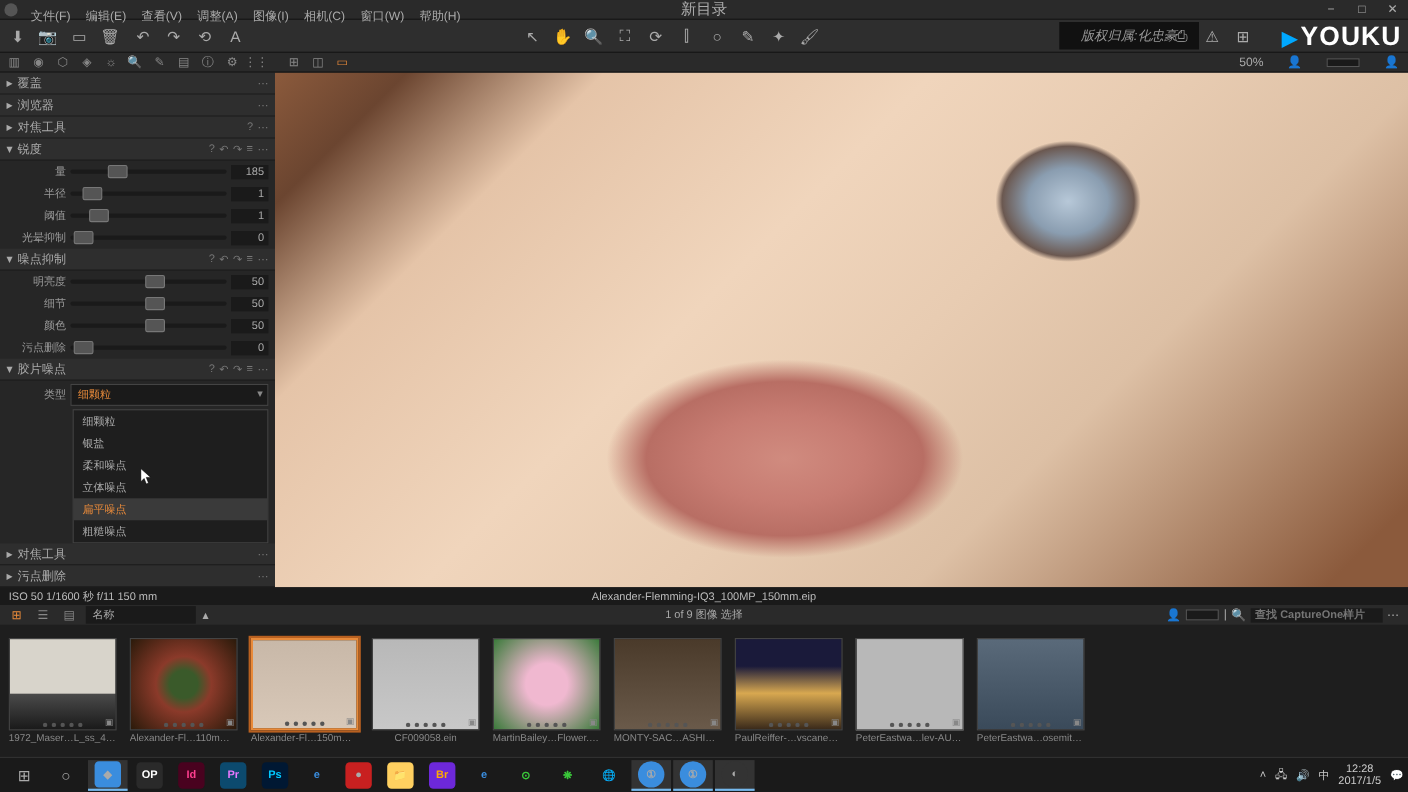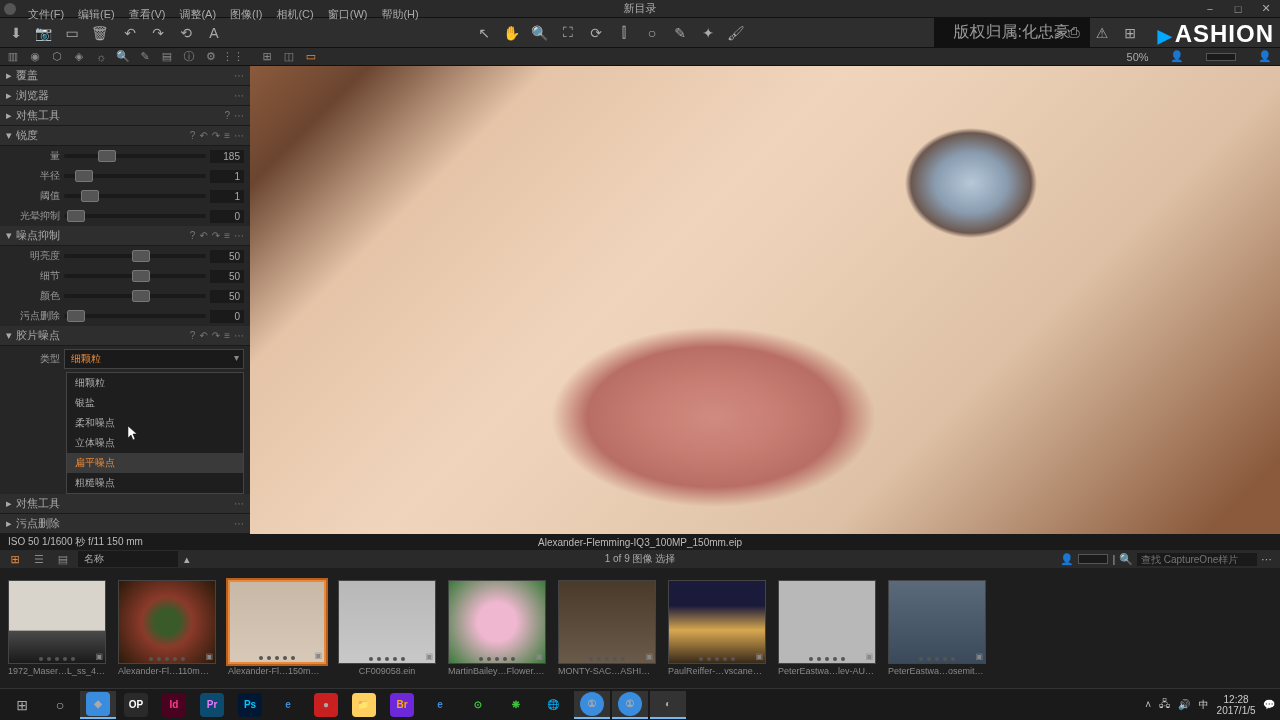--- a/index.html
+++ b/index.html
@@ -7,7 +7,7 @@
 .menubar { height: 18px; background: #2a2a2a; display: flex; align-items: center; padding: 0 4px; gap: 2px; border-bottom: 1px solid #111; }
 .menubar .logo { width: 12px; height: 12px; border-radius: 50%; background: #555; margin-right: 4px; }
 .menu-item { padding: 1px 6px; cursor: pointer; font-size: 11px; margin-top: 12px; }
-.title { position: absolute; left: 50%; transform: translateX(-50%); font-size: 11px; }
+.title { position: absolute; left: 50%; transform: translateX(-50%); font-size: 14px; }
 .wincontrols { position: absolute; right: 0; display: flex; gap: 0; }
 .wincontrols span { width: 28px; height: 18px; display: flex; align-items: center; justify-content: center; cursor: pointer; }
 .toolbar { height: 30px; background: #2e2e2e; display: flex; align-items: center; padding: 0 6px; gap: 10px; border-bottom: 1px solid #111; }

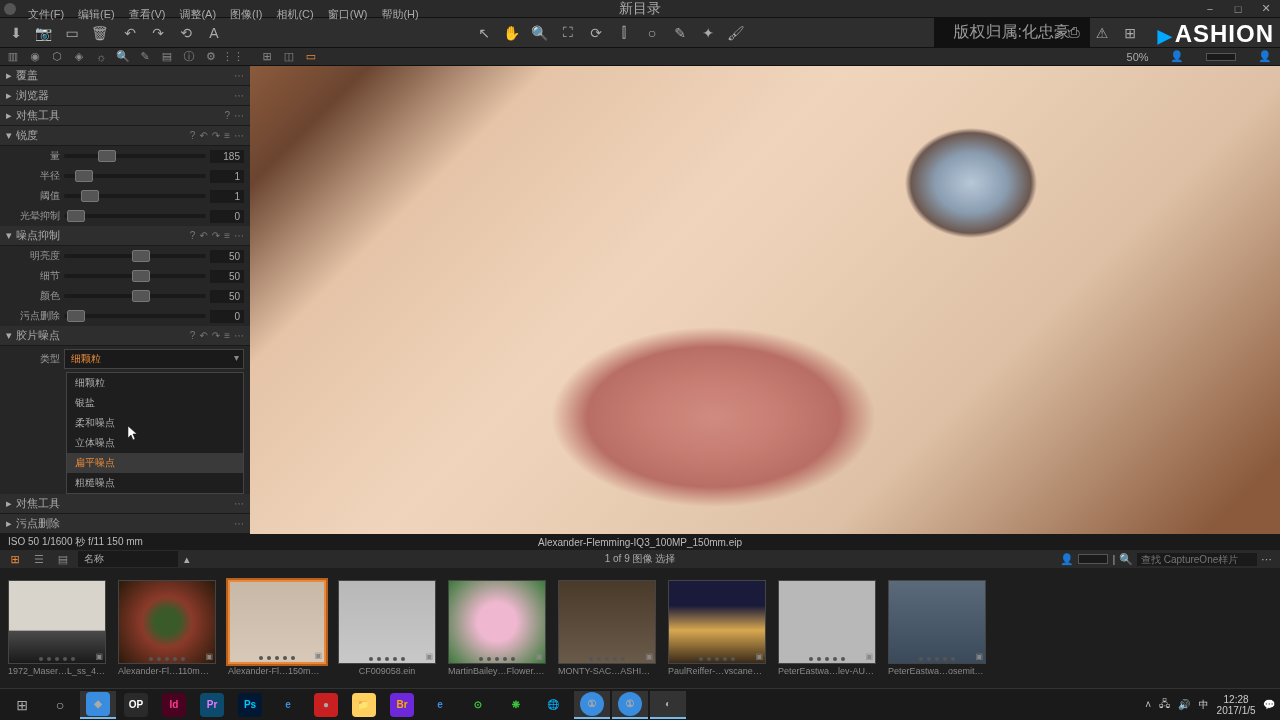--- a/index.html
+++ b/index.html
@@ -13,7 +13,7 @@
 .toolbar { height: 30px; background: #2e2e2e; display: flex; align-items: center; padding: 0 6px; gap: 10px; border-bottom: 1px solid #111; }
 .tool-btn { width: 20px; height: 20px; display: flex; align-items: center; justify-content: center; cursor: pointer; color: #aaa; font-size: 14px; }
 .tool-group { display: flex; gap: 8px; }
-.watermark-box { position: absolute; right: 190px; background: #111; padding: 4px 20px; font-size: 16px; color: #999; }
+.watermark-box { position: absolute; right: 190px; background: #111; padding: 4px 20px; font-size: 12px; color: #999; font-style: italic; }
 .youku-logo { position: absolute; right: 6px; top: 20px; font-size: 24px; font-weight: bold; color: #fff; letter-spacing: 1px; font-family: Arial; }
 .youku-logo::before { content: "▶"; color: #00a8ff; margin-right: 2px; font-size: 18px; }
 .tabbar { height: 18px; background: #2a2a2a; display: flex; align-items: center; padding: 0 4px; gap: 4px; border-bottom: 1px solid #111; }

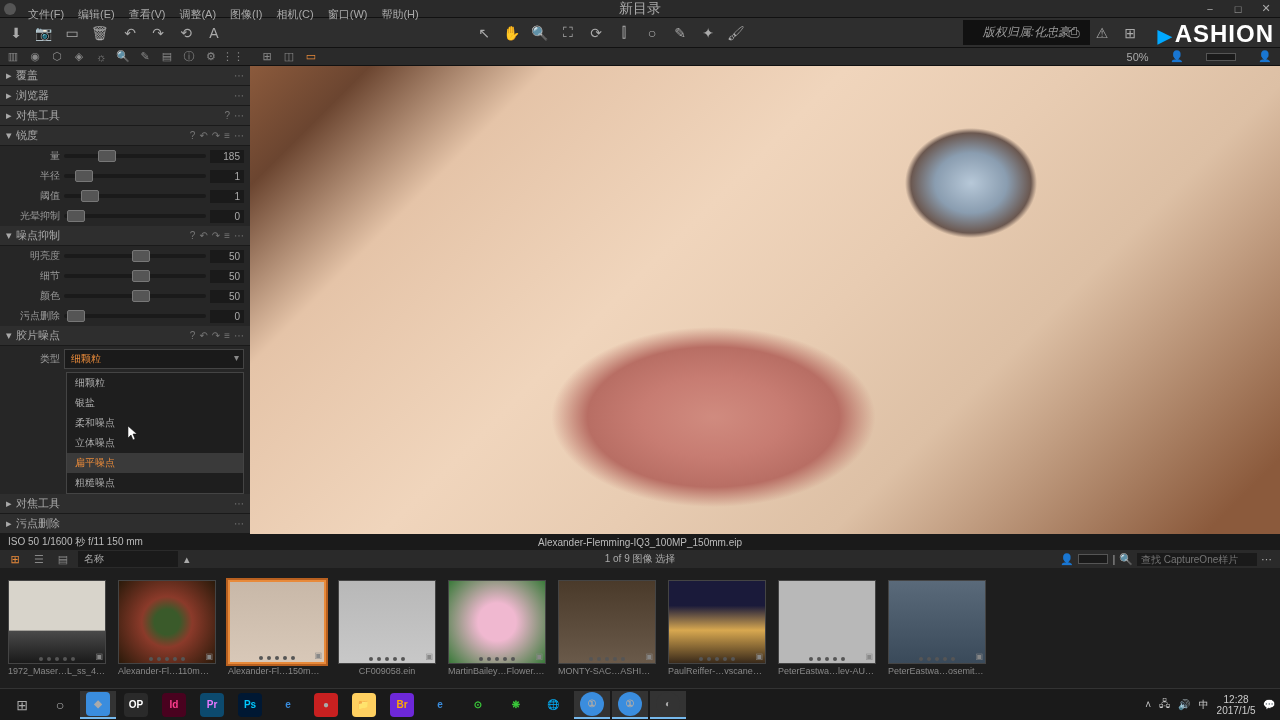--- a/index.html
+++ b/index.html
@@ -123,7 +123,7 @@
     <span class="tool-btn">⊞</span>
   </div>
 </div>
-<div class="youku-logo">ASHION</div>
+<div class="youku-logo">YOUKU</div>
 
 <div class="tabbar">
   <span class="tab-icon">▥</span>

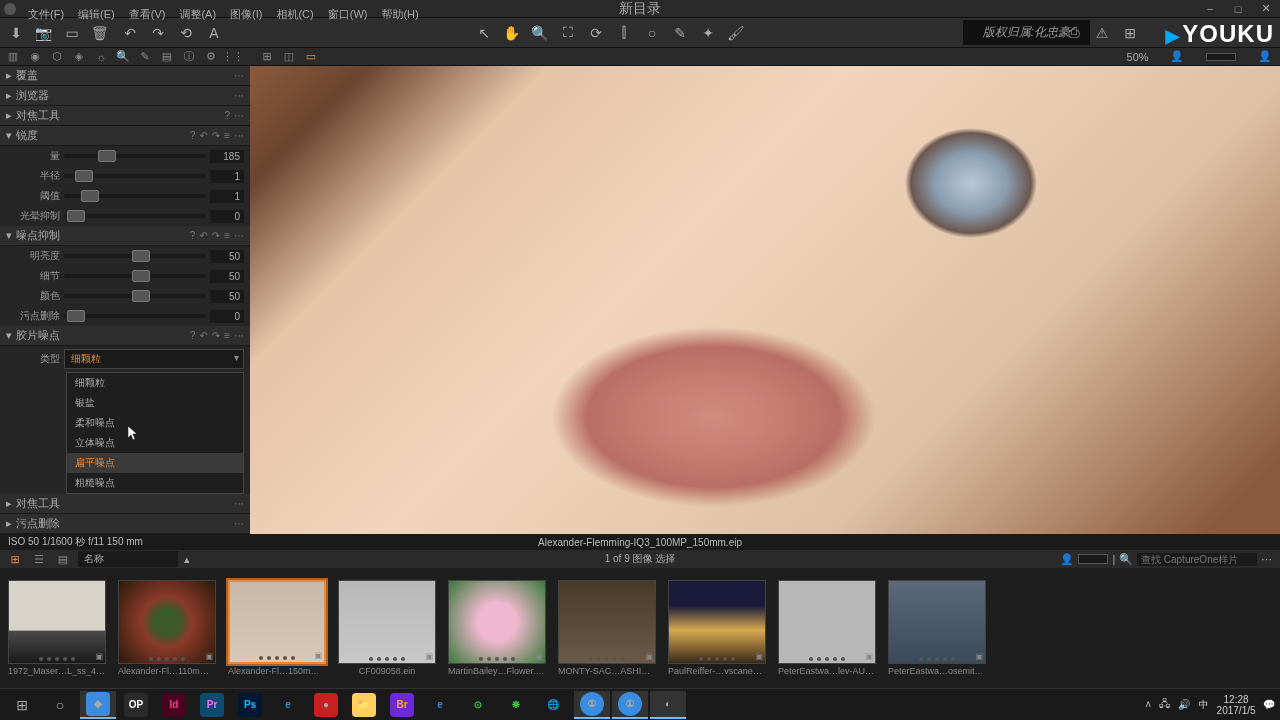--- a/index.html
+++ b/index.html
@@ -46,7 +46,7 @@
 .browser-bar .sort { background: #1a1a1a; padding: 1px 6px; width: 100px; font-size: 10px; }
 .browser-count { position: absolute; left: 50%; transform: translateX(-50%); font-size: 10px; }
 .browser-search { position: absolute; right: 8px; display: flex; gap: 4px; align-items: center; }
-.browser-search input { background: #1a1a1a; border: none; color: #666; padding: 1px 4px; width: 120px; font-size: 10px; }
+.browser-search input { background: #1a1a1a; border: none; color: #666; padding: 1px 4px; width: 120px; font-size: 10px; font-weight: bold; }
 .filmstrip { height: 120px; background: #1e1e1e; display: flex; align-items: center; padding: 4px 8px; gap: 12px; overflow-x: auto; }
 .thumb-wrap { display: flex; flex-direction: column; align-items: center; gap: 2px; }
 .thumb { width: 98px; height: 84px; background: #333; border: 1px solid #444; cursor: pointer; position: relative; }

